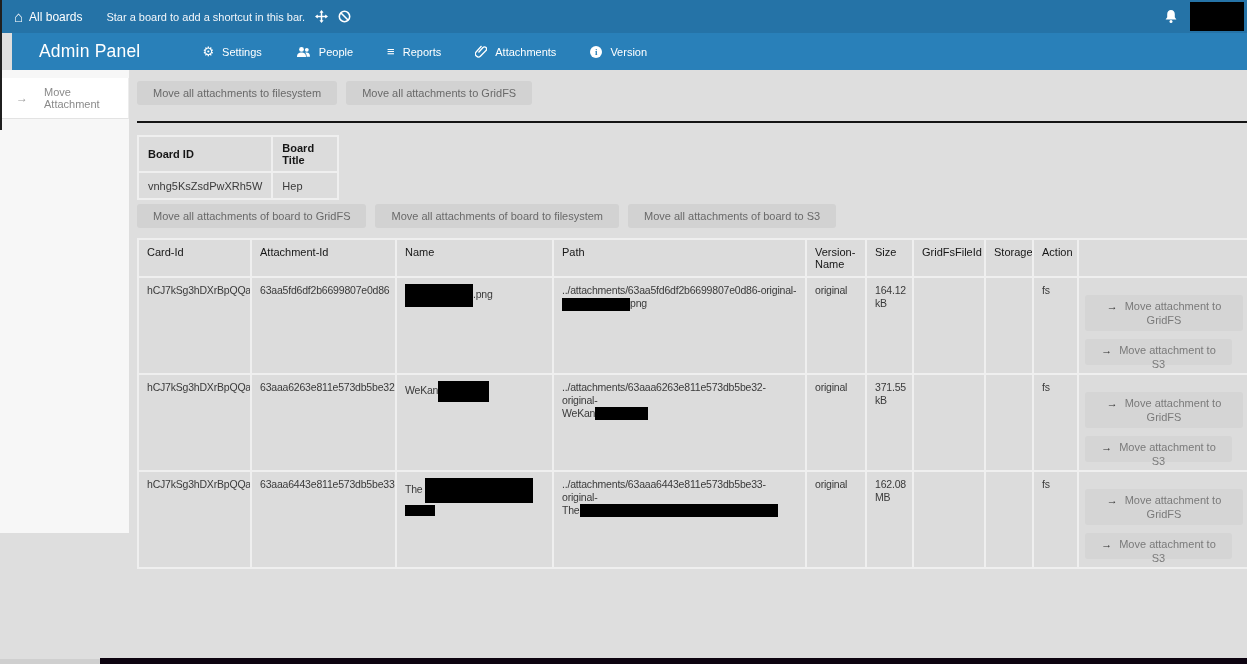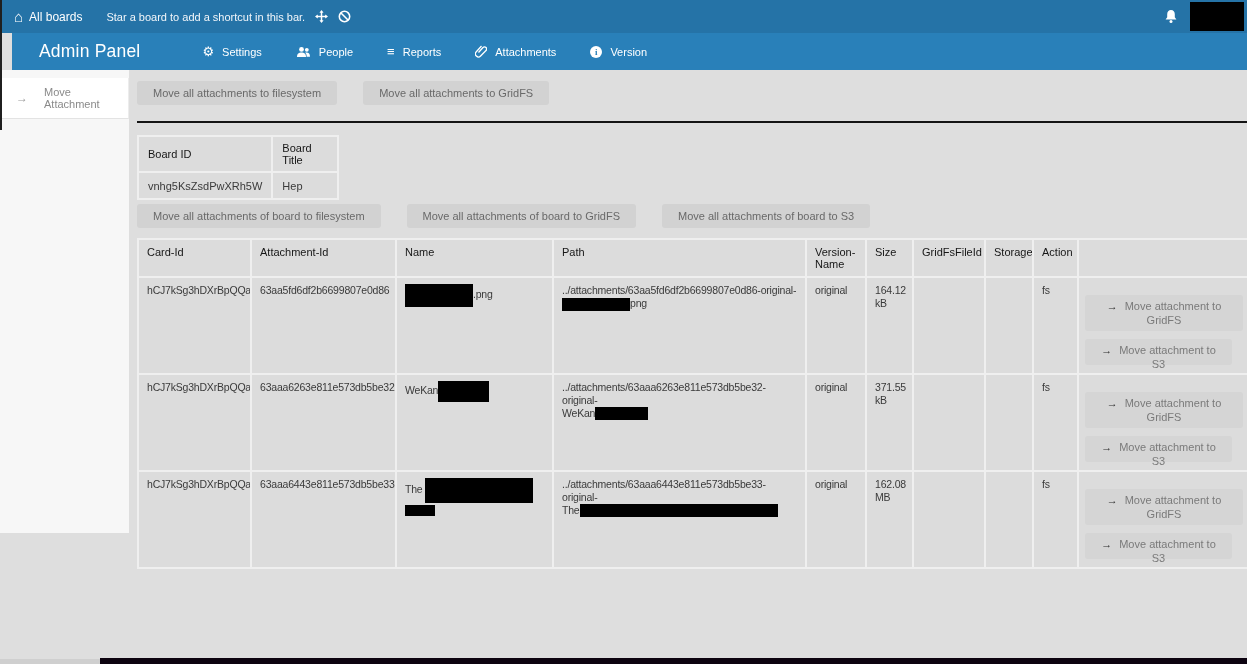--- a/index.html
+++ b/index.html
@@ -33,7 +33,7 @@
 
   
   .content{position:absolute;left:137px;top:70px;width:1110px;}
-  .btn-row{display:flex;gap:26px;}
+  .btn-row{display:flex;gap:9px;}
   .row-global{margin-top:11px;}
   .row-board{margin-top:4px;}
   .gbtn{background:#d2d2d2;color:#696969;font-size:11px;padding:6px 16px;border:none;border-radius:3px;font-family:"Liberation Sans",sans-serif;cursor:pointer;white-space:nowrap;}

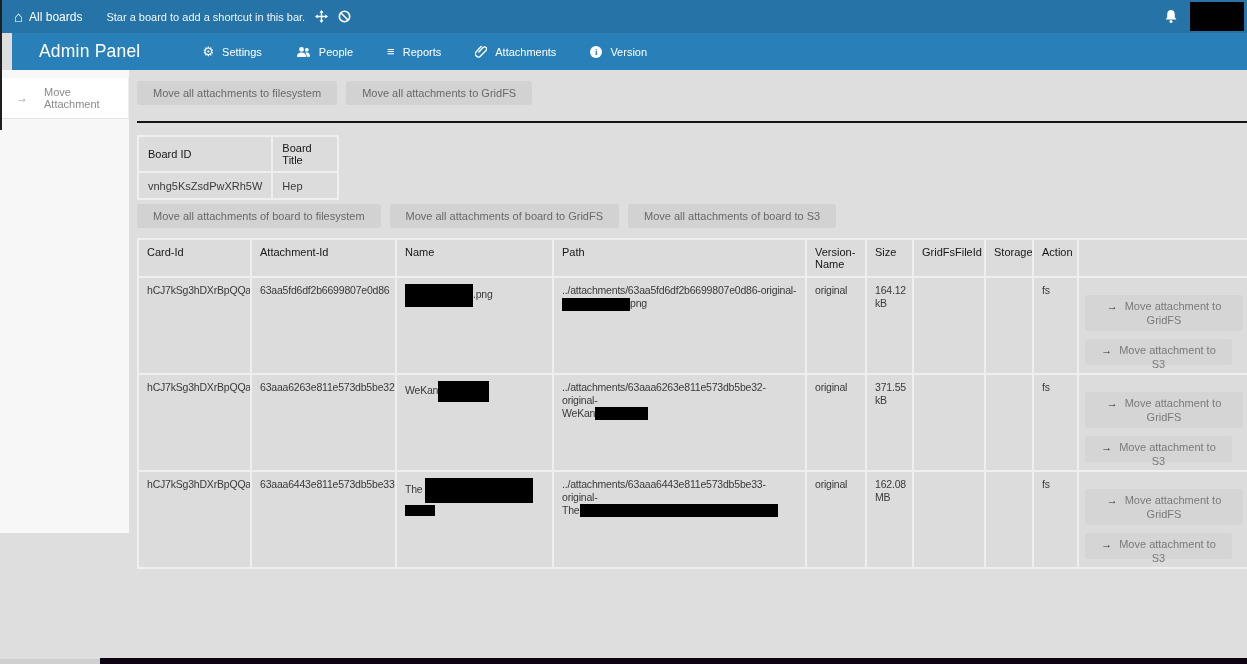--- a/index.html
+++ b/index.html
@@ -42,7 +42,7 @@
   
   .board-table{border-collapse:collapse;margin-top:12px;}
   .board-table th,.board-table td{border:2px solid #efefef;background:#dcdcdc;font-size:11px;text-align:left;padding:5px 9px;height:15px;}
-  .board-table th{font-weight:normal;color:#161616;}
+  .board-table th{font-weight:bold;color:#161616;}
   .board-table td{color:#3a3a3a;}
   .bt-col1{width:96px;} .bt-col2{width:46px;}
 

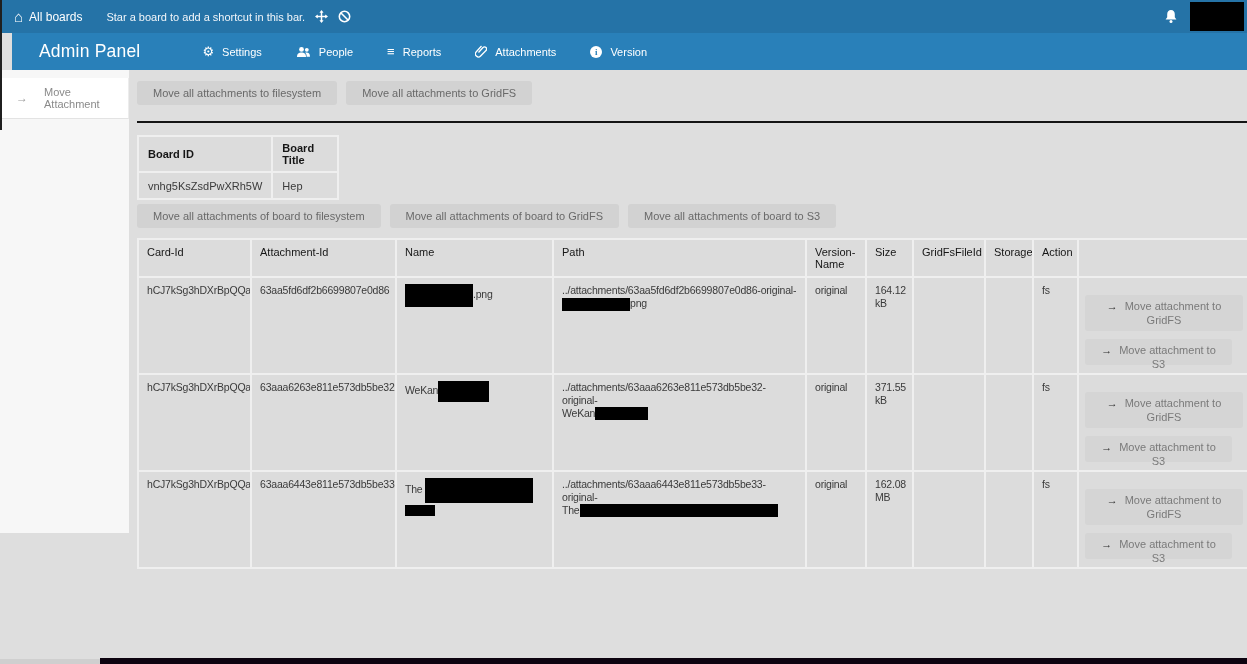--- a/index.html
+++ b/index.html
@@ -173,8 +173,8 @@
       </table>
 
     <div class="btn-row row-board">
+      <button class="gbtn">Move all attachments of board to GridFS</button>
       <button class="gbtn">Move all attachments of board to filesystem</button>
-      <button class="gbtn">Move all attachments of board to GridFS</button>
       <button class="gbtn">Move all attachments of board to S3</button>
     </div>
 

